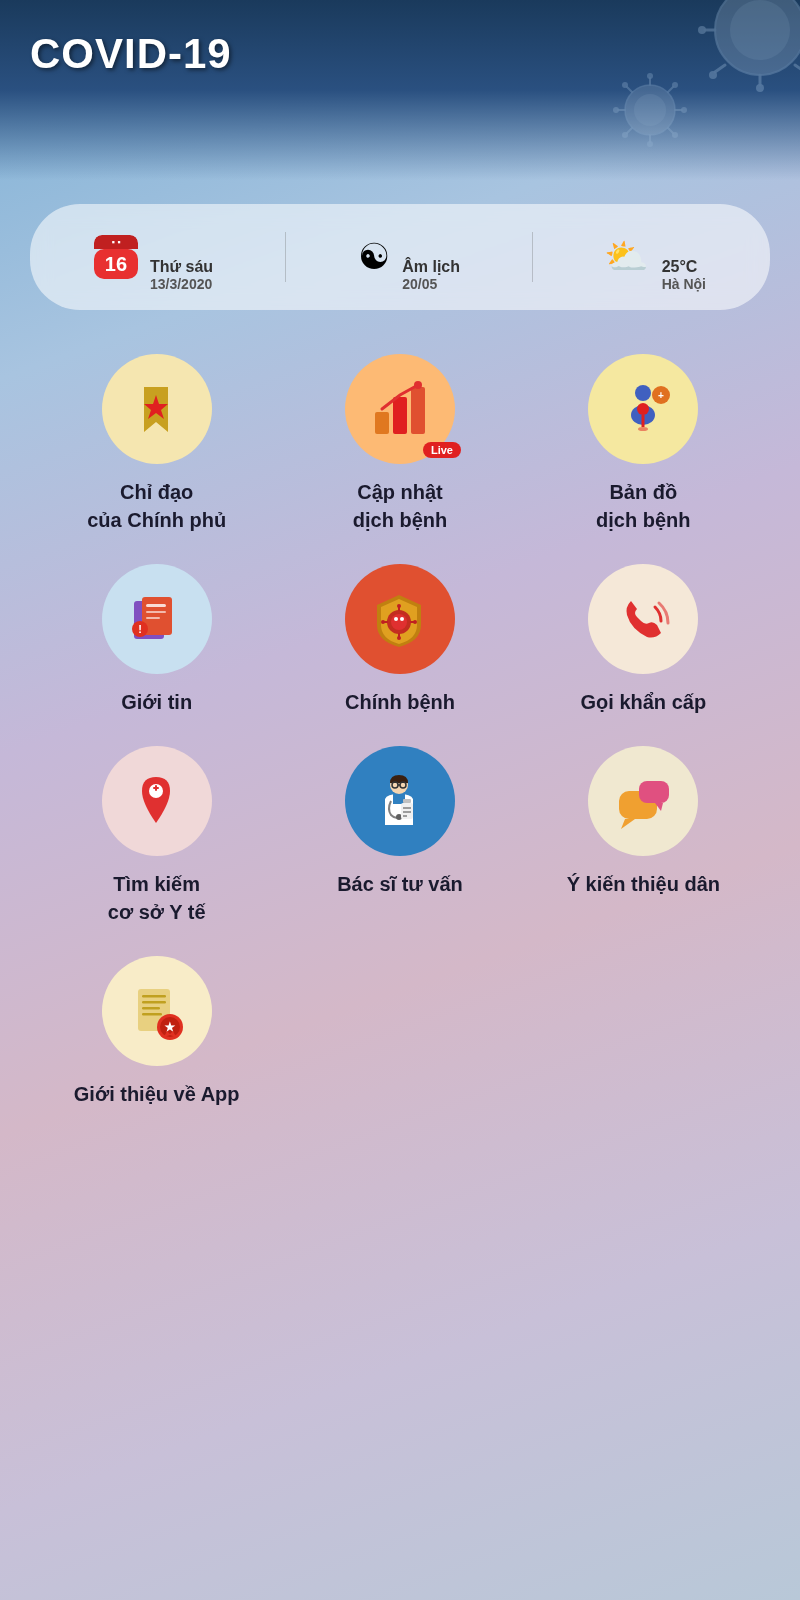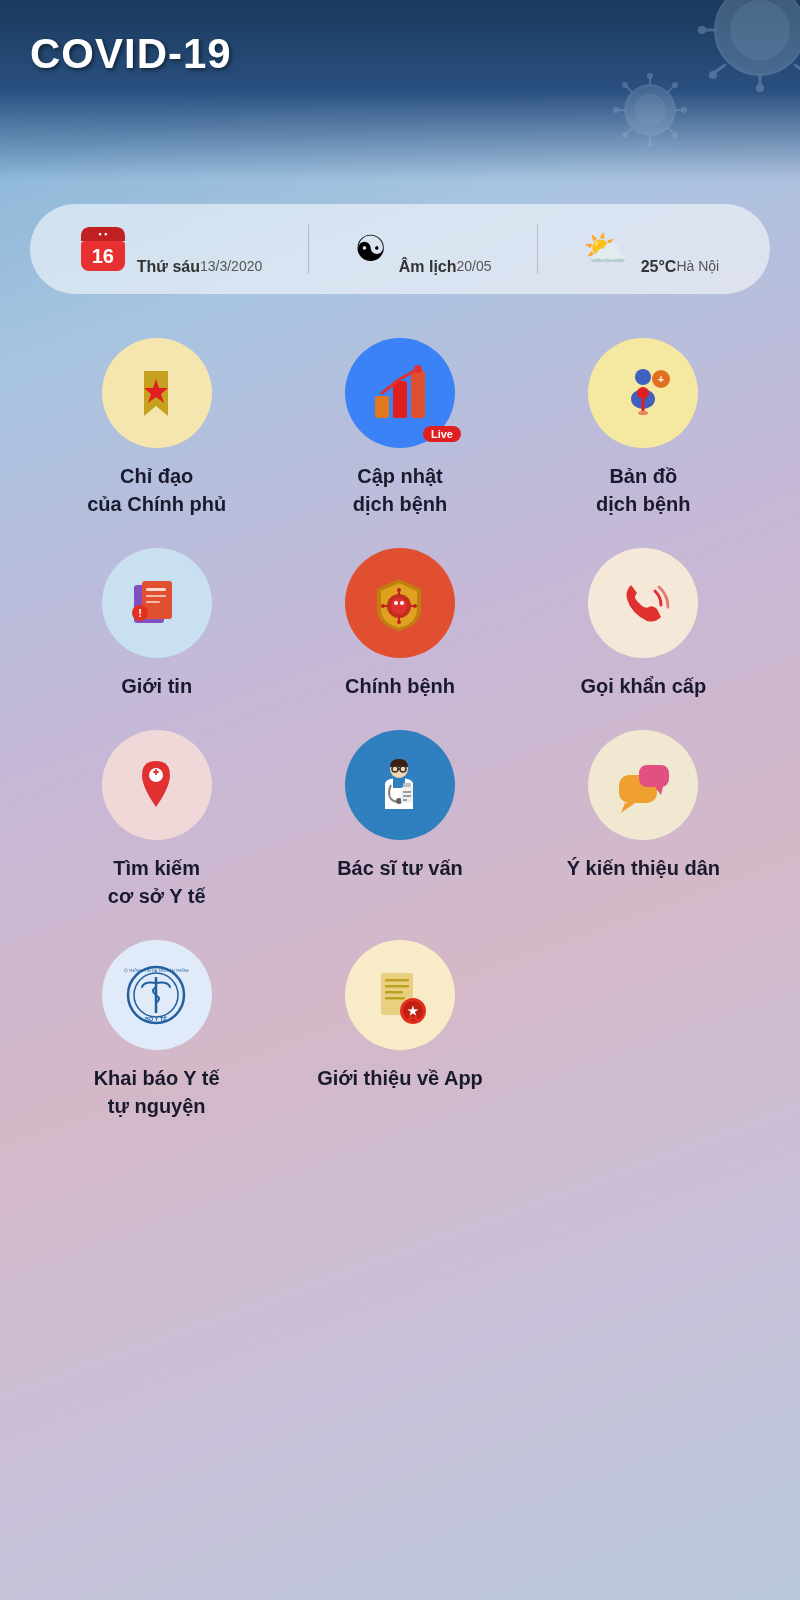--- a/index.html
+++ b/index.html
@@ -134,7 +134,7 @@
     }
     .cal-body {
       background: #e83030;
-      border-radius: 4px;
+      border-radius: 10px;
       width: 44px;
       height: 44px;
       display: flex;

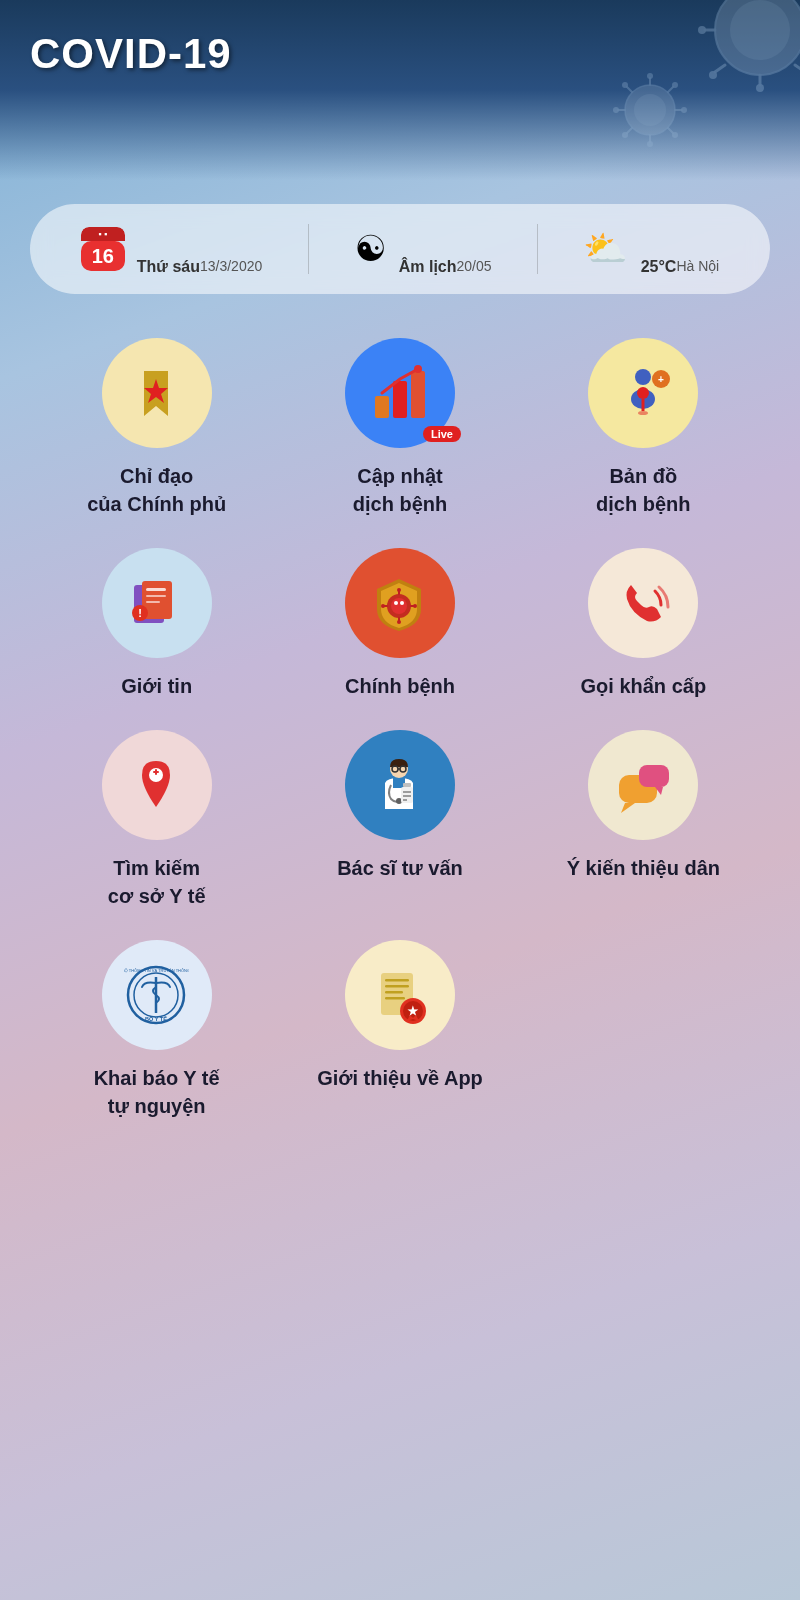--- a/index.html
+++ b/index.html
@@ -56,7 +56,7 @@
     }
     .info-text {
       display: flex;
-      flex-direction: row;
+      flex-direction: column;
       margin-top: 36px;
     }
     .info-text-main {

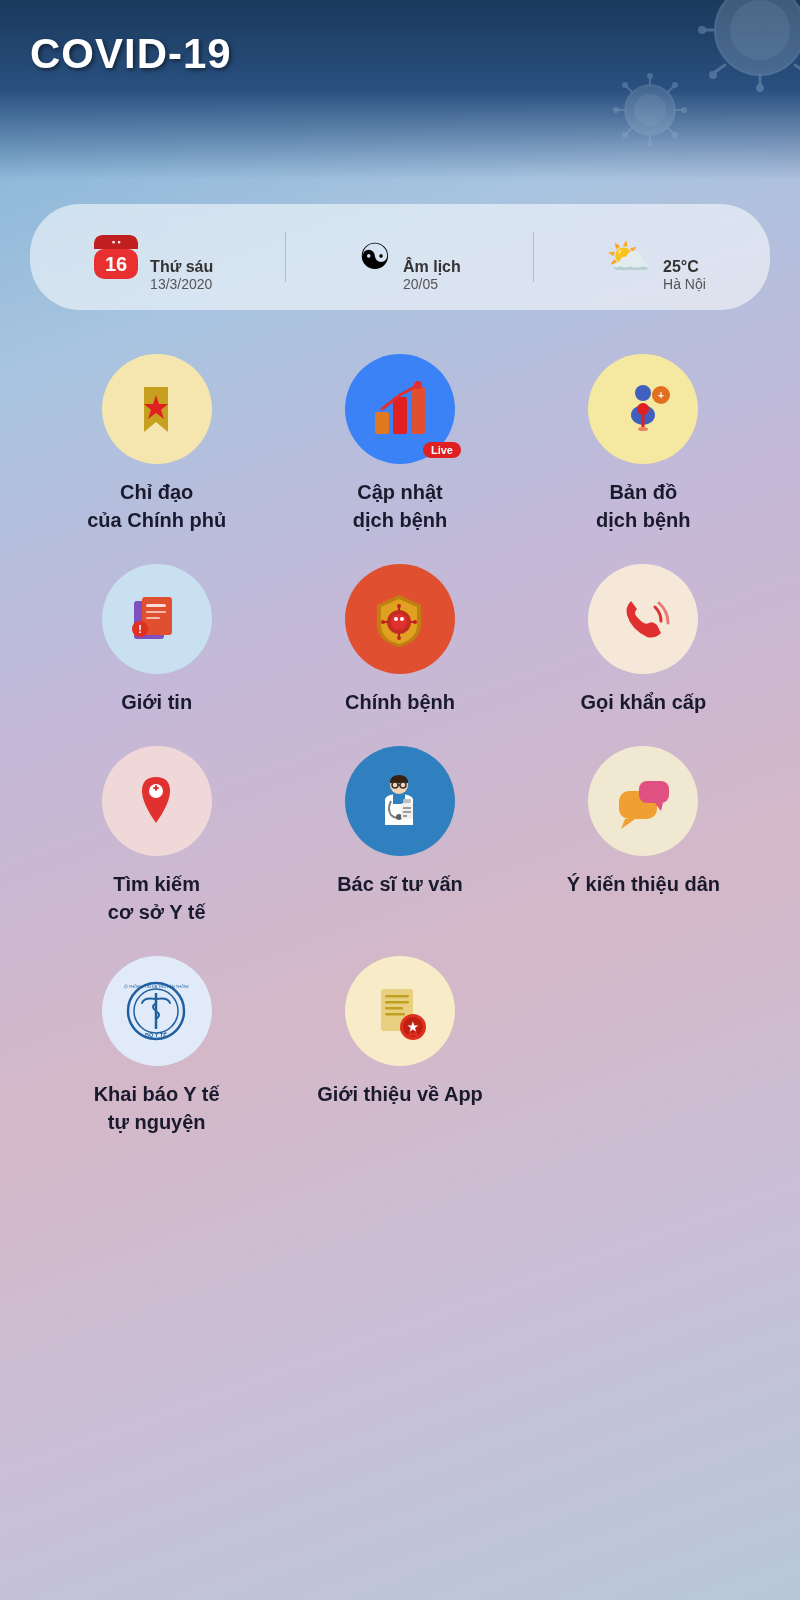--- a/index.html
+++ b/index.html
@@ -67,6 +67,7 @@
     .info-text-sub {
       font-size: 14px;
       color: #555;
+      font-weight: bold;
     }
     .info-divider {
       width: 1px;

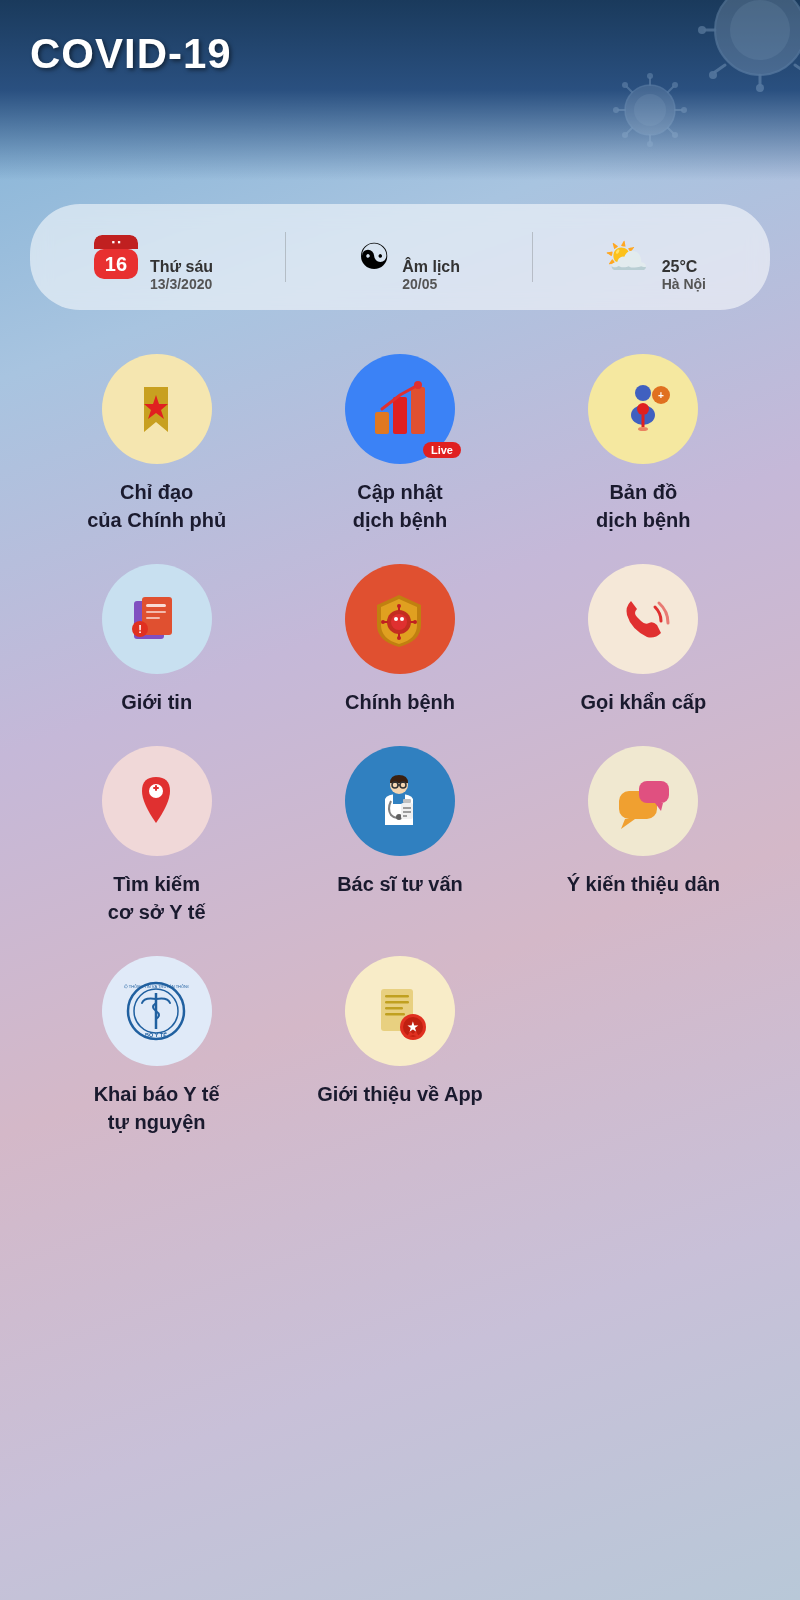--- a/index.html
+++ b/index.html
@@ -109,7 +109,7 @@
 
     
     .bg-yellow { background: #f5e6b0; }
-    .bg-pink { background: #3b82f6; }
+    .bg-pink { background: #fdba74; }
     .bg-light-yellow { background: #f5e8a0; }
     .bg-light-blue { background: #c8e0f0; }
     .bg-red { background: #e05030; }

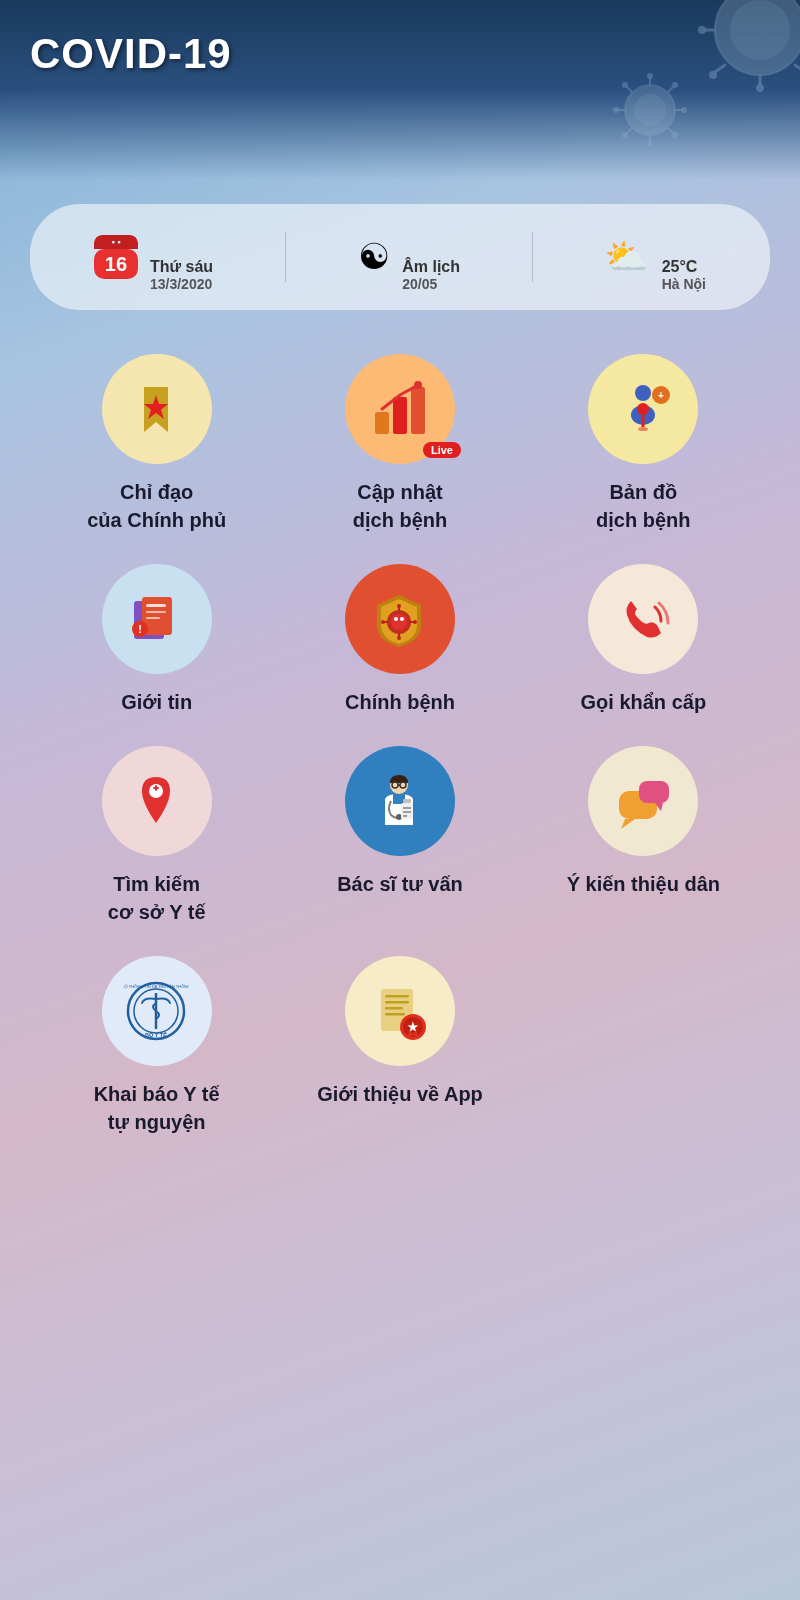--- a/index.html
+++ b/index.html
@@ -414,26 +414,6 @@
     <span class="icon-label">Ý kiến thiệu dân</span>
   </div>
 
-  <div class="grid-item">
-    <div class="icon-circle bg-white-blue">
-      <svg width="65" height="65" viewBox="0 0 65 65">
-
-        <circle cx="32" cy="32" r="28" fill="none" stroke="#2060a0" stroke-width="2.5"></circle>
-        <circle cx="32" cy="32" r="22" fill="none" stroke="#2060a0" stroke-width="1.5"></circle>
-
-        <line x1="32" y1="14" x2="32" y2="50" stroke="#2060a0" stroke-width="2.5"></line>
-
-        <path d="M32 20 Q20 18 18 24" stroke="#2060a0" stroke-width="2" fill="none" stroke-linecap="round"></path>
-        <path d="M32 20 Q44 18 46 24" stroke="#2060a0" stroke-width="2" fill="none" stroke-linecap="round"></path>
-
-        <path d="M32 24 Q26 28 32 32 Q38 36 32 40" stroke="#2060a0" stroke-width="2" fill="none" stroke-linecap="round"></path>
-
-        <text x="32" y="58" text-anchor="middle" fill="#2060a0" font-size="5.5" font-weight="bold">BỘ Y TẾ</text>
-        <text x="32" y="9" text-anchor="middle" fill="#2060a0" font-size="4">BỘ THÔNG TIN VÀ TRUYỀN THÔNG</text>
-      </svg>
-    </div>
-    <span class="icon-label">Khai báo Y tế<br>tự nguyện</span>
-  </div>
 
   <div class="grid-item">
     <div class="icon-circle bg-cream3">

